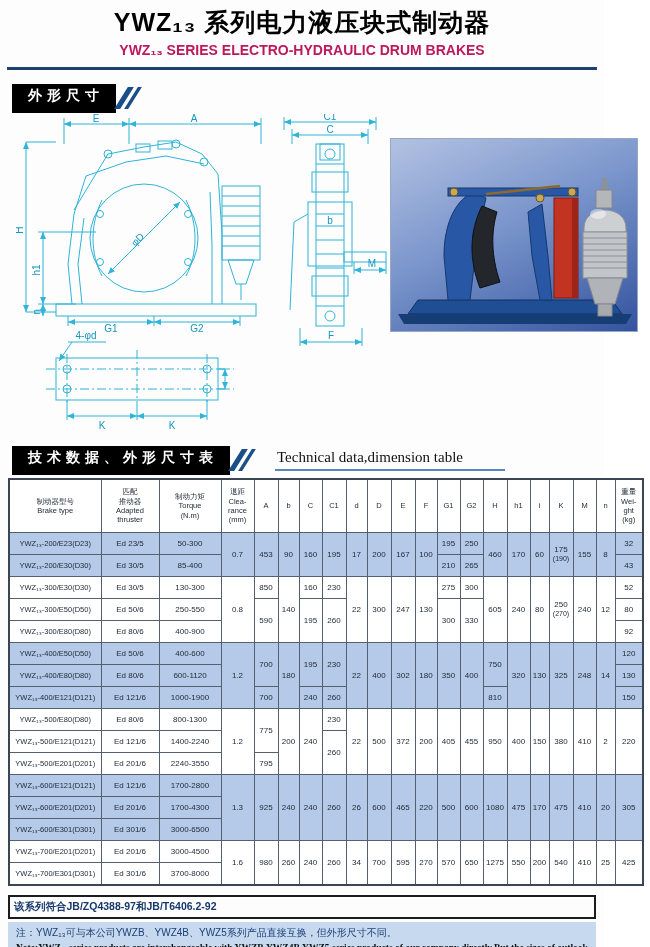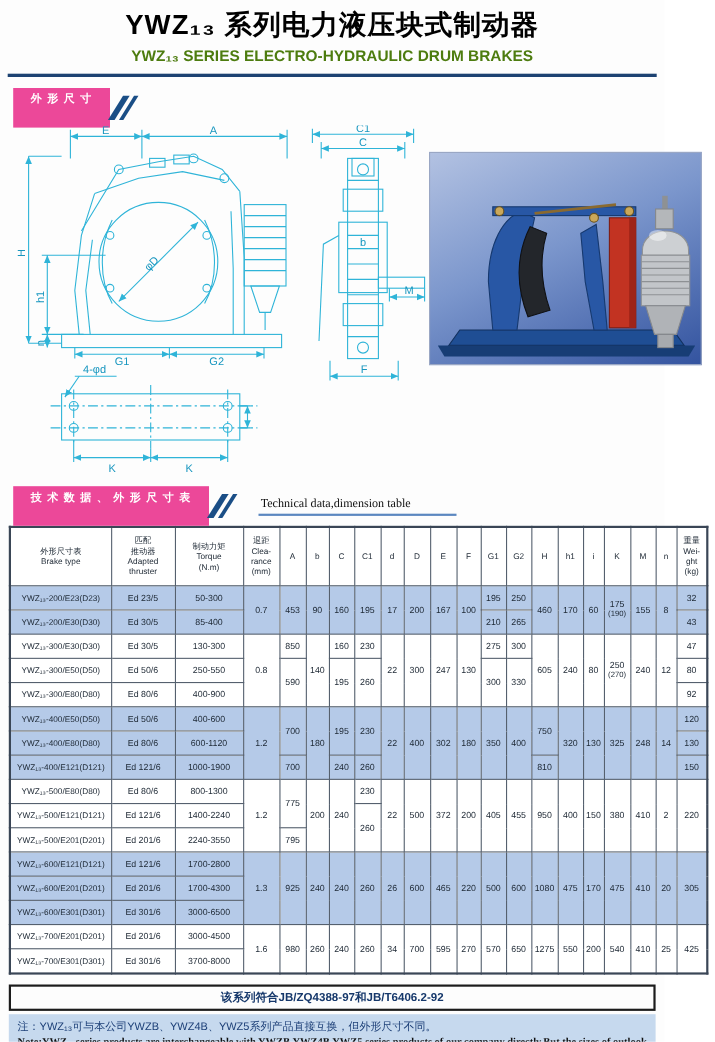--- a/index.html
+++ b/index.html
@@ -9,7 +9,7 @@
   
   .hdr{text-align:center;padding-top:6px;}
   .title-zh{font-size:25px;font-weight:bold;letter-spacing:1px;margin:0;color:#000;}
-  .title-en{font-size:14px;font-weight:bold;margin:3px 0 0 0;color:#4d7c0f;}
+  .title-en{font-size:14px;font-weight:bold;margin:3px 0 0 0;color:#be185d;}
   .rule{height:3px;background:#1d4272;margin:9px 7px 0 7px;}
 
   

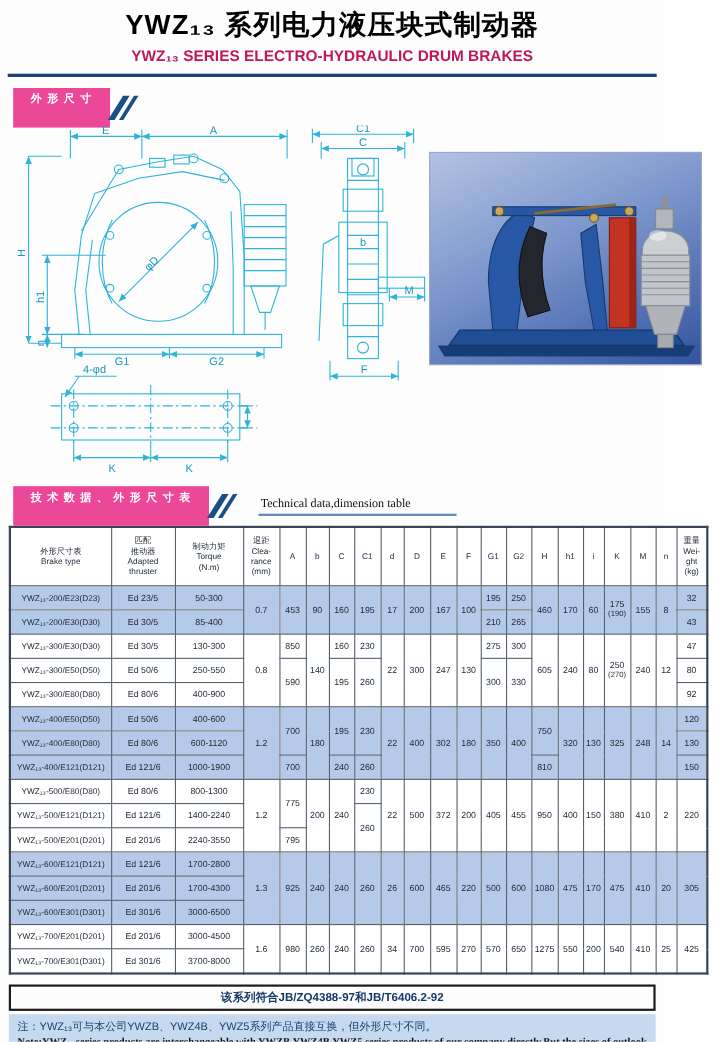--- a/index.html
+++ b/index.html
@@ -14,7 +14,7 @@
 
   
   .secbar{display:flex;align-items:center;margin:16px 0 4px 12px;height:24px;}
-  .secbox{background:#ec4899;color:#fff;font-weight:bold;font-size:10px;letter-spacing:5px;padding:3px 12px 19px 16px;white-space:nowrap;}
+  .secbox{background:#000000;color:#fff;font-weight:bold;font-size:14px;letter-spacing:5px;padding:3px 12px 8px 16px;white-space:nowrap;}
   .slash{width:6px;height:22px;background:#1a4e86;transform:skewX(-32deg);margin-left:5px;}
   .slash.s2{width:4px;margin-left:4px;}
   .secen{font-family:"Liberation Serif",serif;font-size:14.5px;color:#111;margin-left:26px;border-bottom:2px solid #5b87c0;padding:0 42px 3px 2px;white-space:nowrap;}

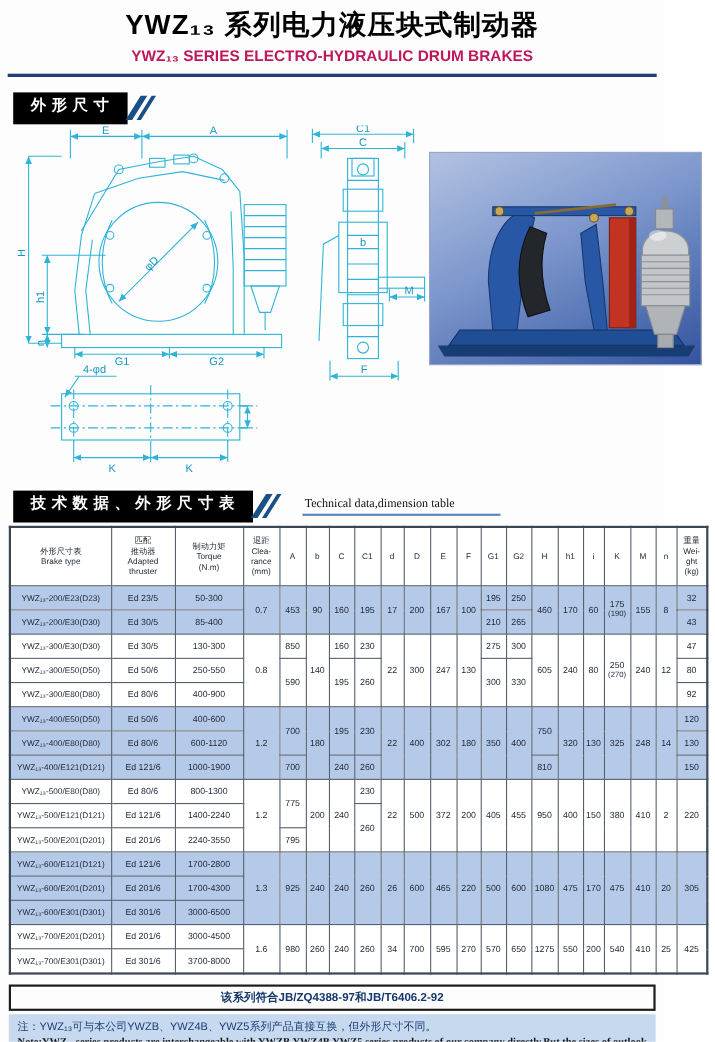--- a/index.html
+++ b/index.html
@@ -263,7 +263,7 @@
     <div class="secbox">技术数据、外形尺寸表</div>
     <div class="slash"></div>
     <div class="slash s2"></div>
-    <div class="secen" style="font-size:11px">Technical data,dimension table</div>
+    <div class="secen" style="font-size:15px">Technical data,dimension table</div>
   </div>
 
   <table>

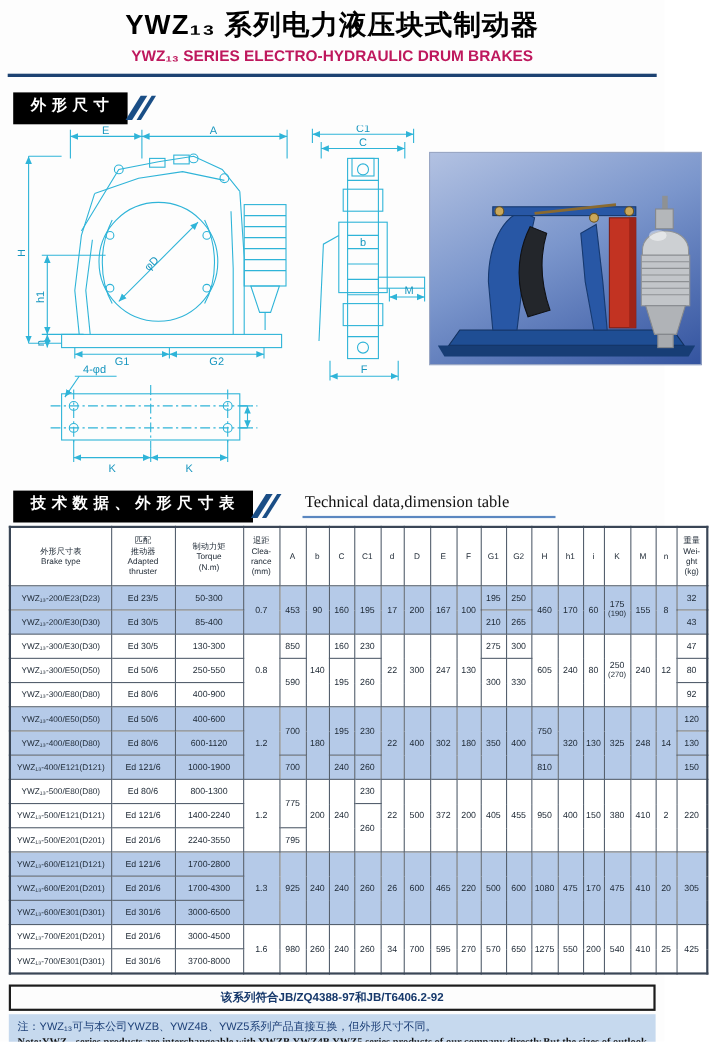--- a/index.html
+++ b/index.html
@@ -292,7 +292,7 @@
     </colgroup>
     <tbody>
         <tr>
-      <th>外形尺寸表
+      <th>制动器型号
 Brake type</th>
       <th>匹配
 推动器

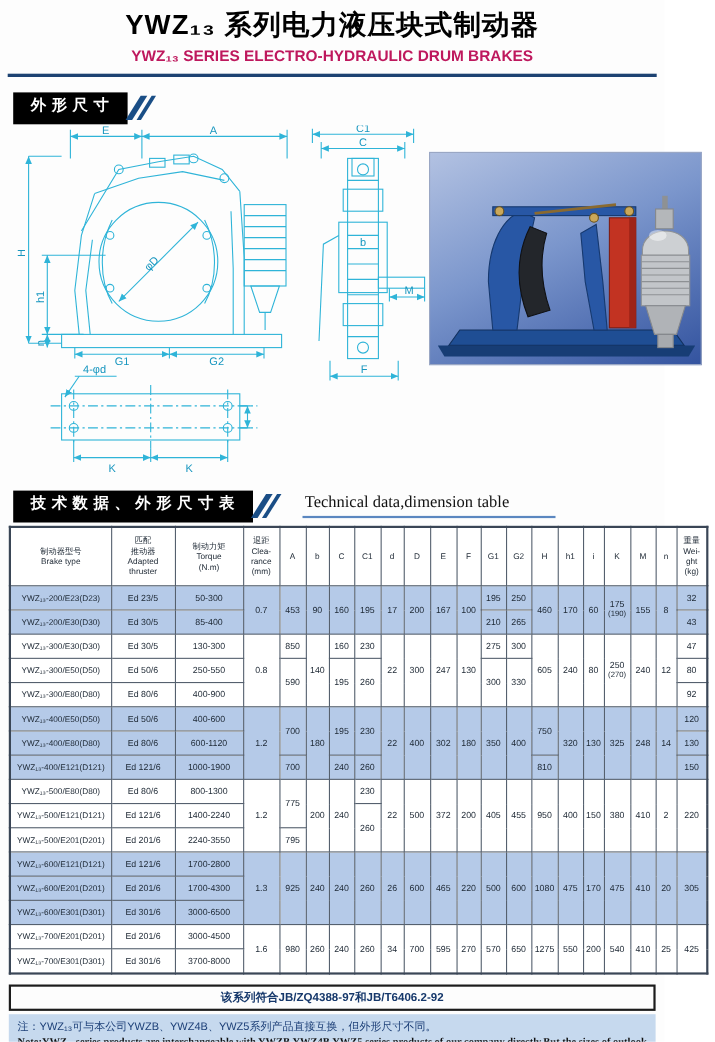--- a/index.html
+++ b/index.html
@@ -386,7 +386,7 @@
           </td>
       <td rowspan="3">240</td>
       <td rowspan="3">12</td>
-      <td>47</td>
+      <td>52</td>
     </tr>
     <tr>
       <td class="typ">YWZ₁₃-300/E50(D50)</td>

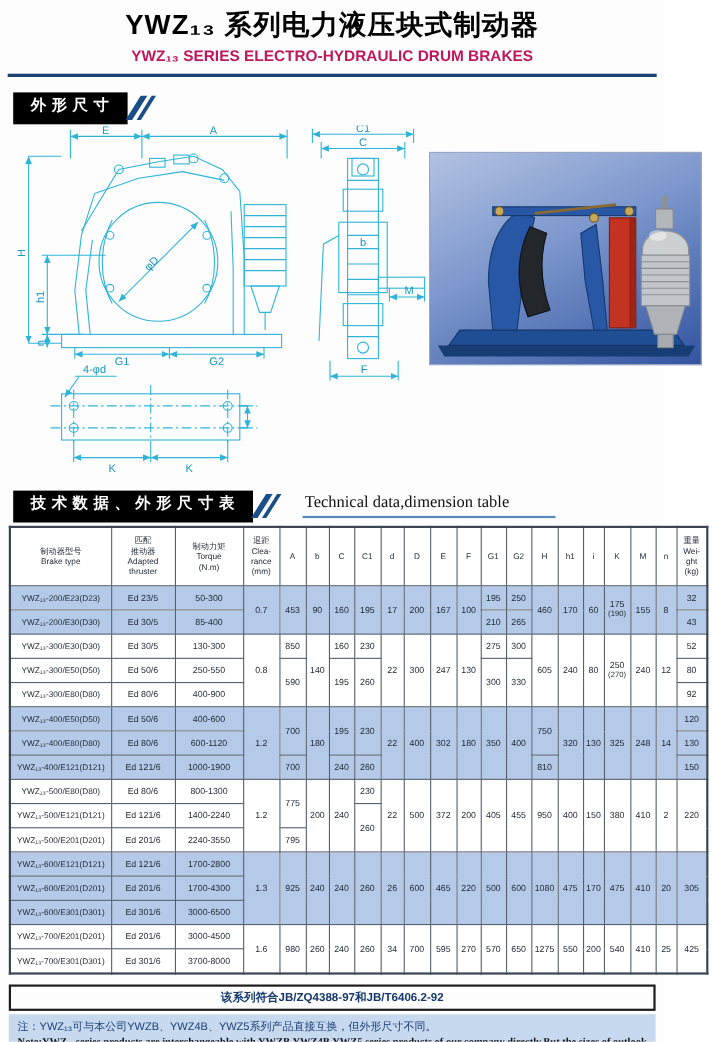--- a/index.html
+++ b/index.html
@@ -40,7 +40,7 @@
   td.kk .k2{font-size:7px;}
 
   
-  .stdbox{margin:9px 8px 0 8px;border:2px solid #1c1c1c;display:flex;justify-content:center;gap:16px;
+  .stdbox{margin:9px 8px 0 8px;border:2px solid #1c1c1c;display:flex;justify-content:space-between;gap:16px;
           padding:3px 4px;font-size:10.5px;font-weight:bold;color:#16386b;white-space:nowrap;}
   .notebox{margin:3px 8px 0 8px;background:#c6d9ee;padding:4px 8px 6px 8px;}
   .note-zh{font-size:10px;color:#1c3f77;}

